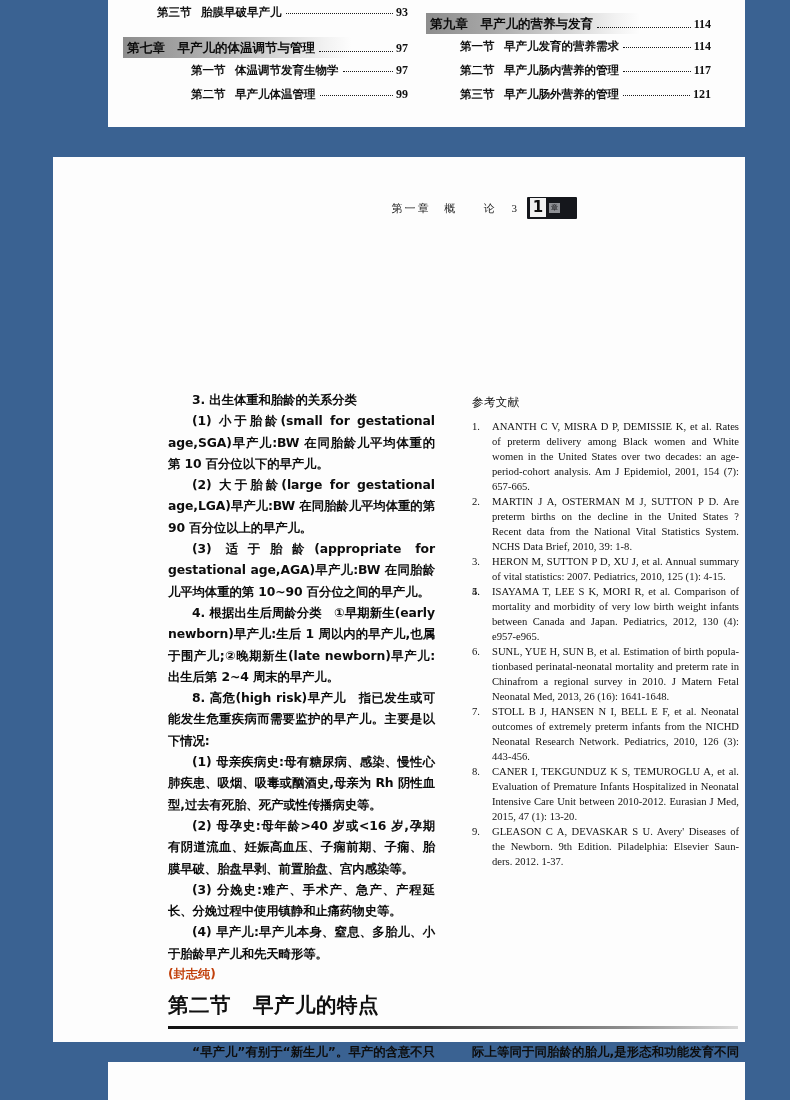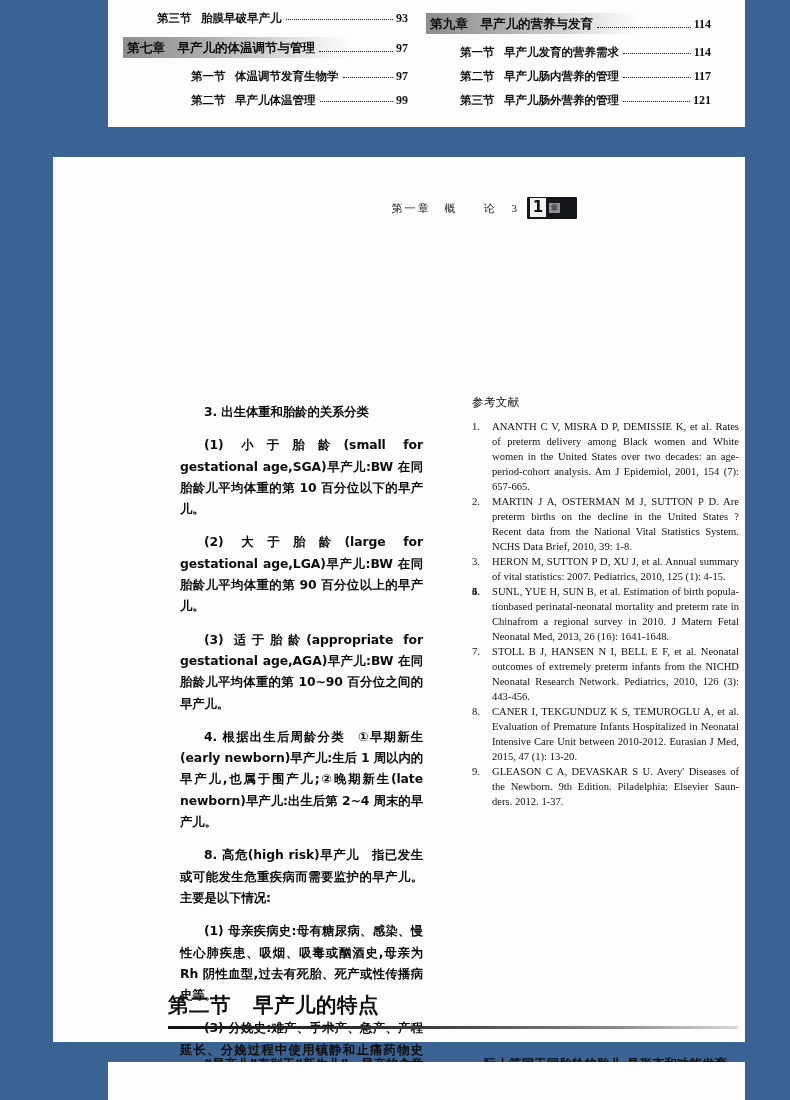--- a/index.html
+++ b/index.html
@@ -57,7 +57,7 @@
 
   .toc-line {
     display: flex;
-    align-items: center;
+    align-items: flex-start;
     font-size: 11.5px;
     color: #101010;
     font-family: "DejaVu Sans", "Liberation Sans", sans-serif;

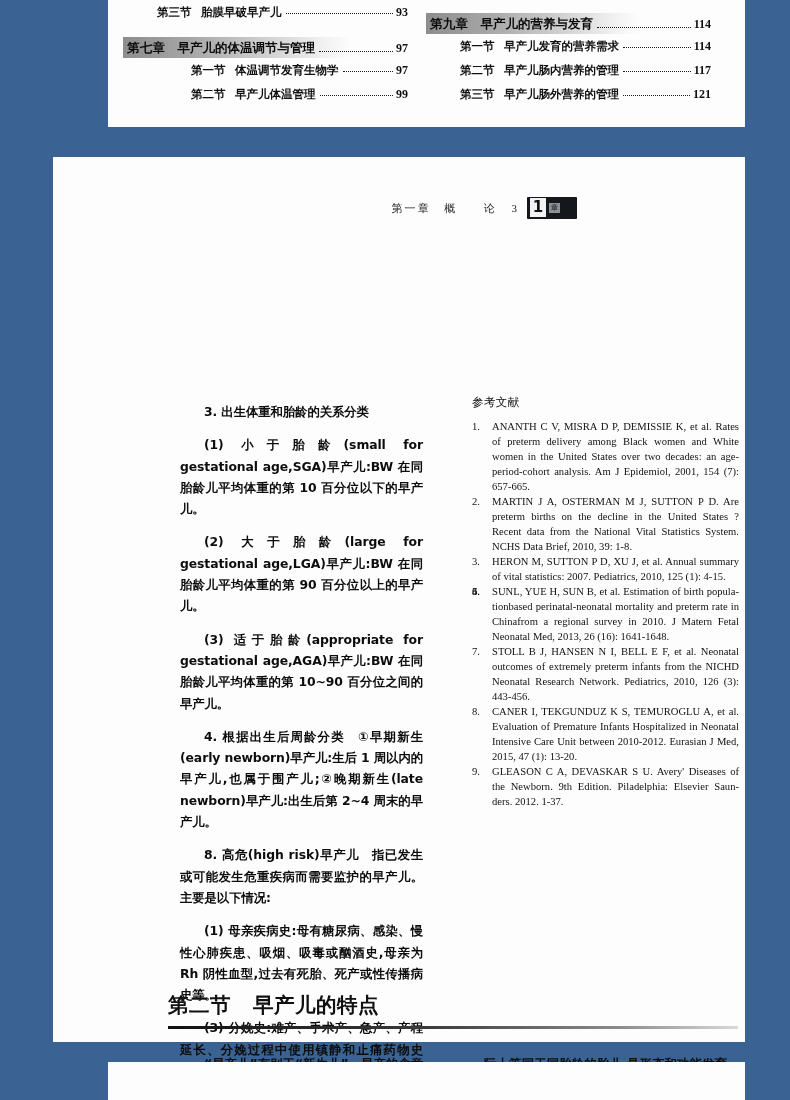--- a/index.html
+++ b/index.html
@@ -203,7 +203,7 @@
     color: #0d0d0d;
     text-align: justify;
     text-justify: inter-character;
-    margin: 12px;
+    margin: 0;
     font-weight: 600;
     letter-spacing: -0.1px;
   }

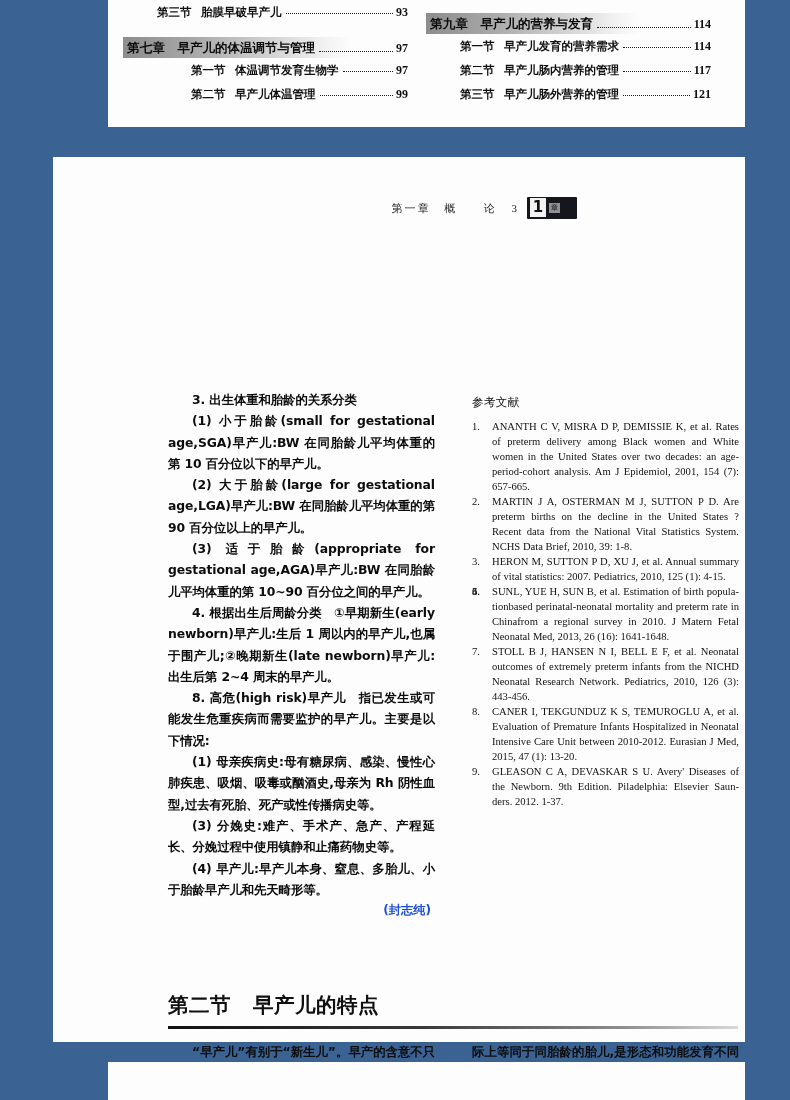--- a/index.html
+++ b/index.html
@@ -398,7 +398,7 @@
         <li><span class="rnum">2.</span><span>MARTIN J A, OSTERMAN M J, SUTTON P D. Are preterm births on the decline in the United States ?　Recent data from the National Vital Statistics System. NCHS Data Brief, 2010, 39: 1-8.</span></li>
         <li><span class="rnum">3.</span><span>HERON M, SUTTON P D, XU J, et al. Annual summary of vital statistics: 2007. Pediatrics, 2010, 125 (1): 4-15.</span></li>
         <li><span class="rnum">4.</span></li>
-        <li><span class="rnum">5.</span></li>
+        <li><span class="rnum">5.</span><span>ISAYAMA T, LEE S K, MORI R, et al. Comparison of mortality and morbidity of very low birth weight infants between Canada and Japan. Pediatrics, 2012, 130 (4): e957-e965.</span></li>
         <li><span class="rnum">6.</span><span>SUNL, YUE H, SUN B, et al. Estimation of birth popula-tionbased perinatal-neonatal mortality and preterm rate in Chinafrom a regional survey in 2010. J Matern Fetal Neonatal Med, 2013, 26 (16): 1641-1648.</span></li>
         <li><span class="rnum">7.</span><span>STOLL B J, HANSEN N I, BELL E F, et al. Neonatal outcomes of extremely preterm infants from the NICHD Neonatal Research Network. Pediatrics, 2010, 126 (3): 443-456.</span></li>
         <li><span class="rnum">8.</span><span>CANER I, TEKGUNDUZ K S, TEMUROGLU A, et al. Evaluation of Premature Infants Hospitalized in Neonatal Intensive Care Unit between 2010-2012. Eurasian J Med, 2015, 47 (1): 13-20.</span></li>

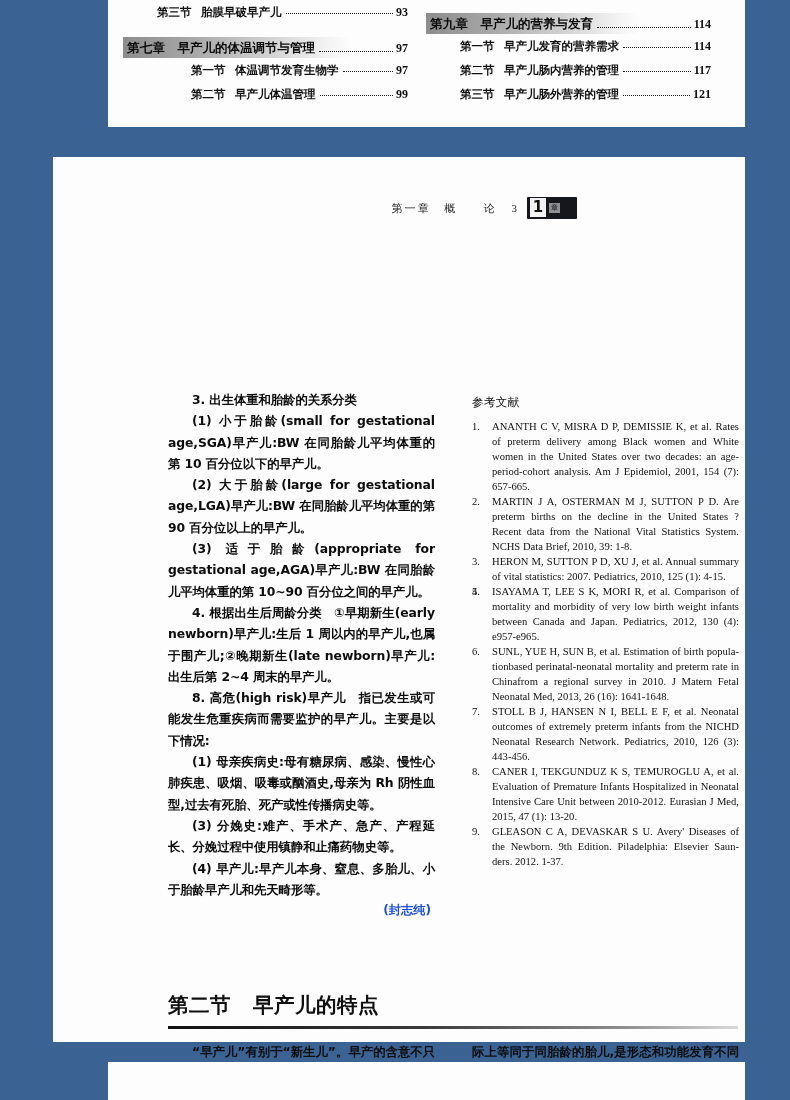--- a/index.html
+++ b/index.html
@@ -386,6 +386,7 @@
       <p class="cn-p ind-1">4. 根据出生后周龄分类　①早期新生(early newborn)早产儿:生后 1 周以内的早产儿,也属于围产儿;②晚期新生(late newborn)早产儿:出生后第 2~4 周末的早产儿。</p>
       <p class="cn-p ind-1">8. 高危(high risk)早产儿　指已发生或可能发生危重疾病而需要监护的早产儿。主要是以下情况:</p>
       <p class="cn-p ind-2">(1) 母亲疾病史:母有糖尿病、感染、慢性心肺疾患、吸烟、吸毒或酗酒史,母亲为 Rh 阴性血型,过去有死胎、死产或性传播病史等。</p>
+      <p class="cn-p ind-2">(2) 母孕史:母年龄&gt;40 岁或&lt;16 岁,孕期有阴道流血、妊娠高血压、子痫前期、子痫、胎膜早破、胎盘早剥、前置胎盘、宫内感染等。</p>
       <p class="cn-p ind-2">(3) 分娩史:难产、手术产、急产、产程延长、分娩过程中使用镇静和止痛药物史等。</p>
       <p class="cn-p ind-2">(4) 早产儿:早产儿本身、窒息、多胎儿、小于胎龄早产儿和先天畸形等。</p>
       <p class="sig">(封志纯)</p>

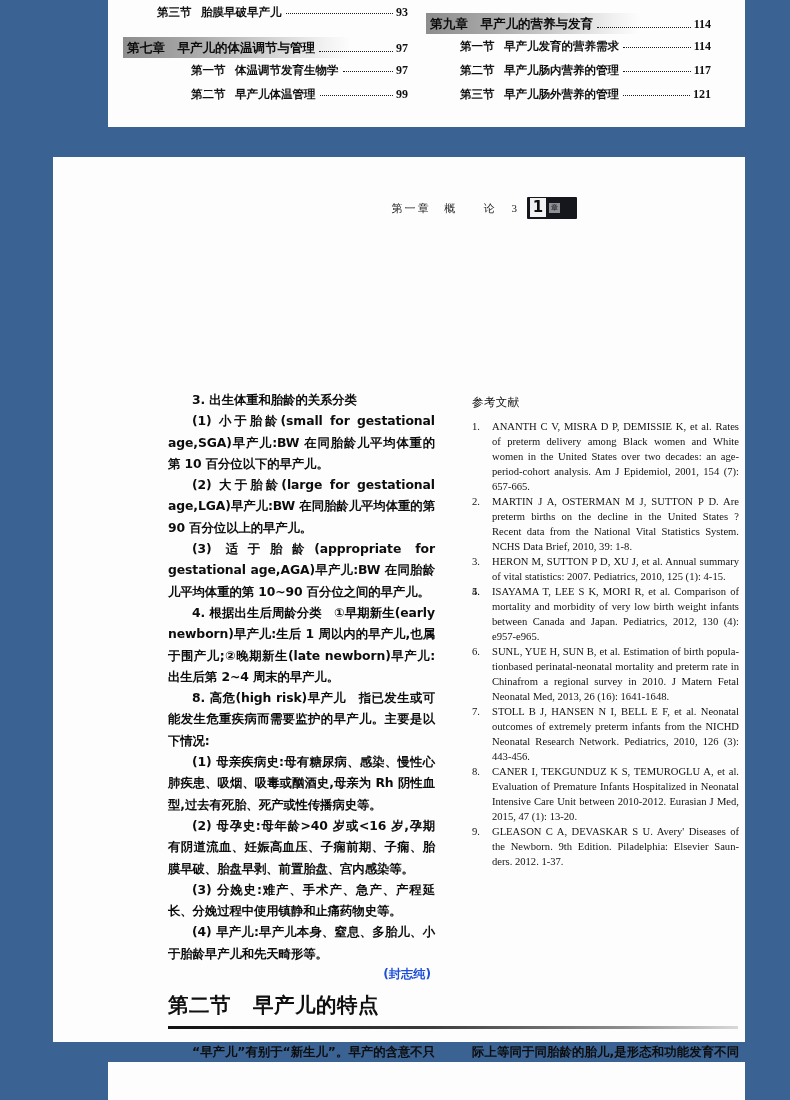--- a/index.html
+++ b/index.html
@@ -213,8 +213,7 @@
     font-family: "DejaVu Sans", "Liberation Sans", sans-serif;
     font-size: 12.2px;
     font-weight: 600;
-    color: #1d4ed8;
-    text-align: right;
+    color: #c2410c;
     margin: 2px 0 0 0;
     padding-right: 4px;
   }

